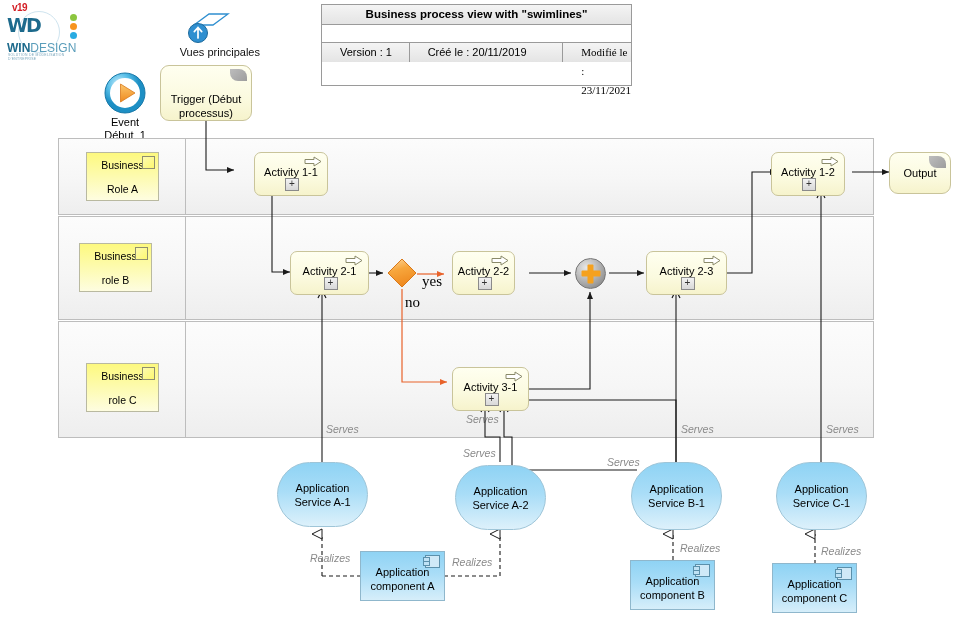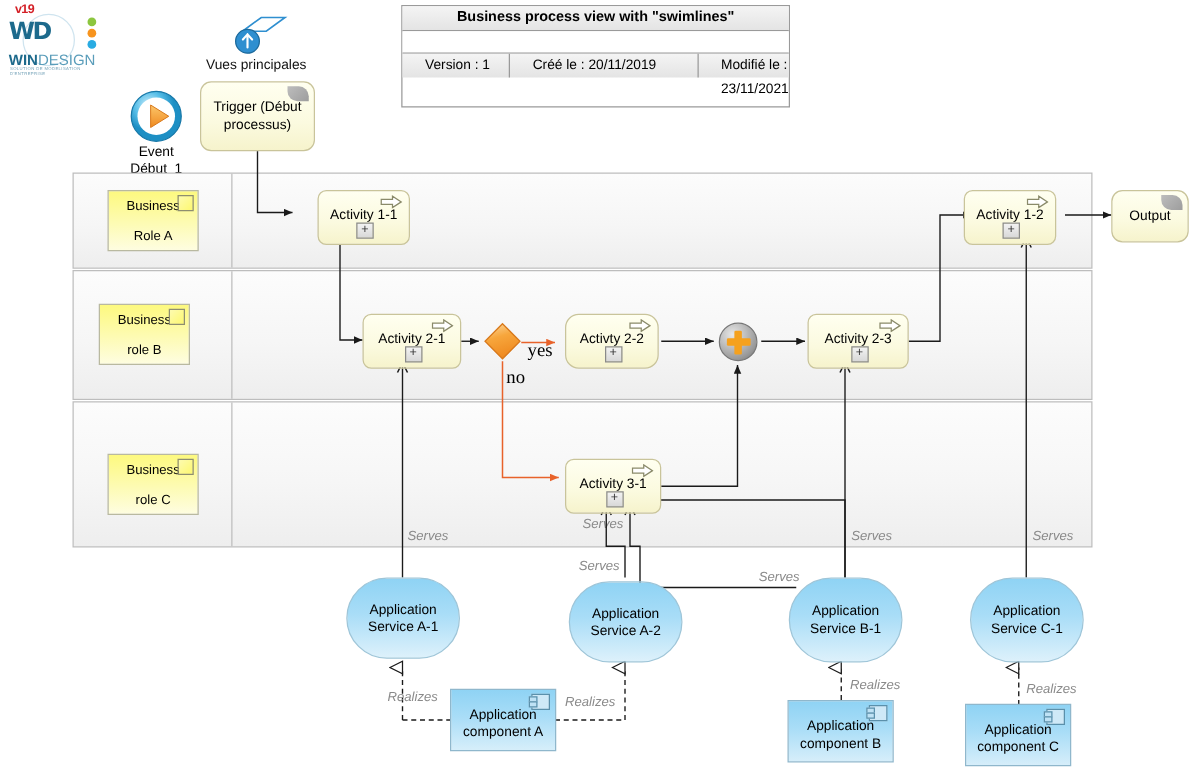--- a/index.html
+++ b/index.html
@@ -26,7 +26,7 @@
   #logo .tag{position:absolute;left:4px;top:51px;font-size:3.4px;color:#7aa6bb;letter-spacing:0.3px;}
 
   
-  #vues{left:150px;top:12px;width:110px;height:52px;text-align:center;}
+  #vues{left:150px;top:12px;width:110px;height:52px;text-align:right;}
   #vues .vicon{position:relative;width:54px;height:32px;margin:0 auto;}
   #vues .vlabel{font-size:11px;color:#111;margin-top:2px;white-space:nowrap;}
 

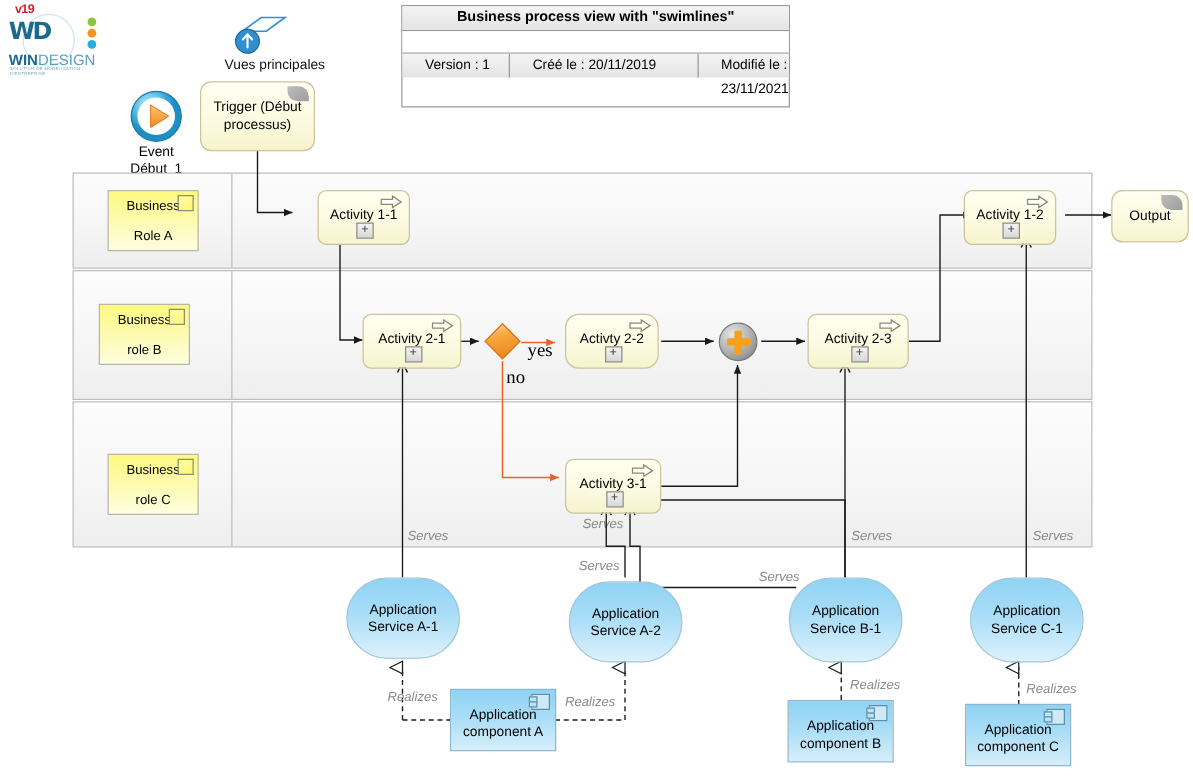--- a/index.html
+++ b/index.html
@@ -41,7 +41,7 @@
   #titleblock .tb-meta div{line-height:19px;font-size:11px;padding-left:18px;color:#000;}
   #titleblock .m1{width:78px;border-right:1px solid #9a9a9a;}
   #titleblock .m2{width:153px;border-right:1px solid #9a9a9a;}
-  #titleblock .m3{flex:1;}
+  #titleblock .m3{flex:1;font-family:Liberation Serif, serif;}
 
   
   #pool{left:58px;top:138px;width:816px;height:300px;}

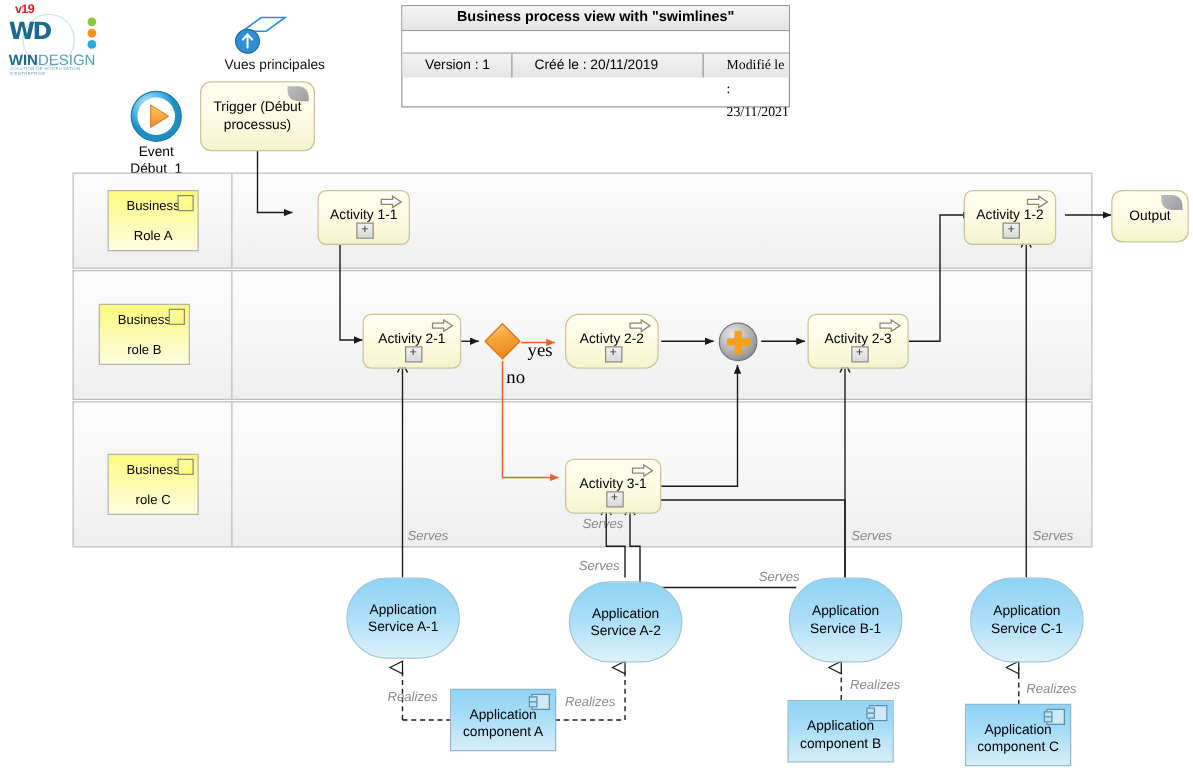--- a/index.html
+++ b/index.html
@@ -180,7 +180,7 @@
   <div>Début_1</div>
 </div>
 
-<div class="evt" style="left:160px;top:65px;width:92px;height:56px;">
+<div class="evt" style="left:160px;top:65px;width:92px;height:56px;align-items:flex-end;">
   <div class="fold"></div>
   <div>
     <span>Trigger (Début</span><br>

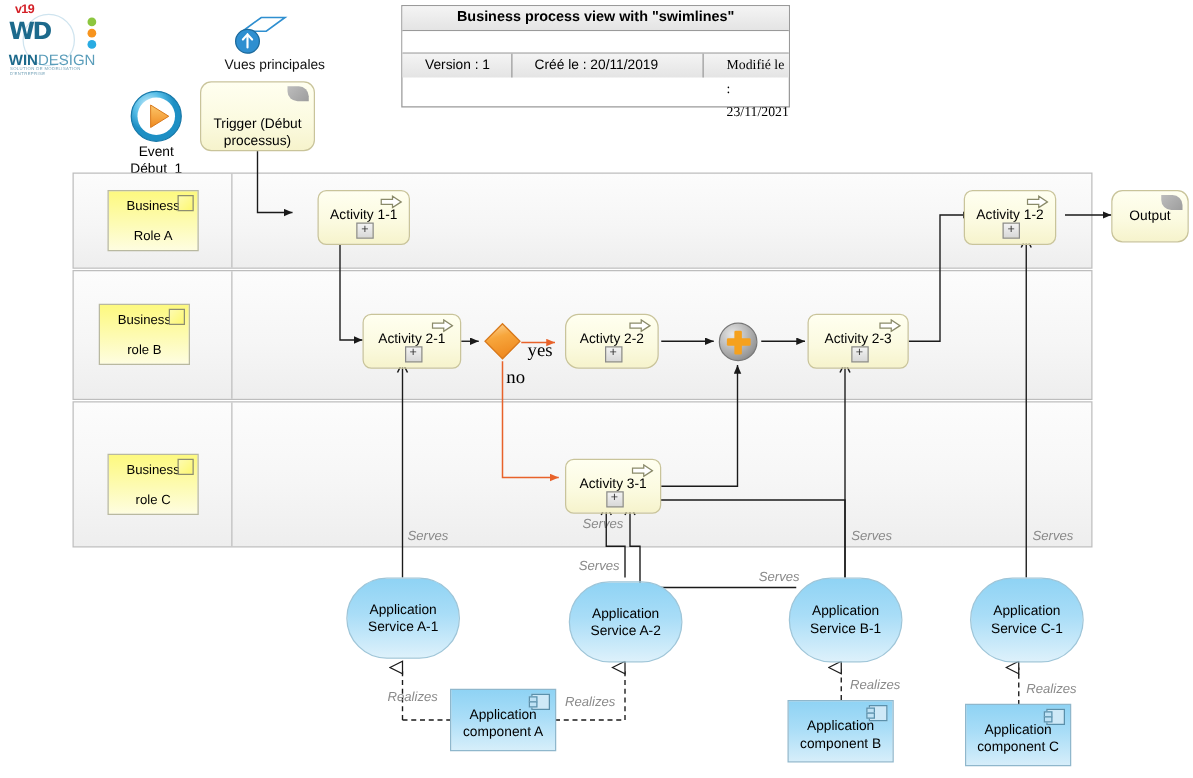--- a/index.html
+++ b/index.html
@@ -312,7 +312,7 @@
   <span class="plus">+</span>
 </div>
 
-<div class="act" style="left:452px;top:251px;width:75px;height:44px;border-radius:11px;">
+<div class="act" style="left:452px;top:251px;width:63px;height:44px;">
   <span class="alabel">Activty 2-2</span>
   <svg class="arrw" viewBox="0 0 18 11">
       <path d="M1,3.5 L10,3.5 L10,1 L17,5.5 L10,10 L10,7.5 L1,7.5 Z" fill="#ffffff" stroke="#8a8a6a" stroke-width="1"></path>

